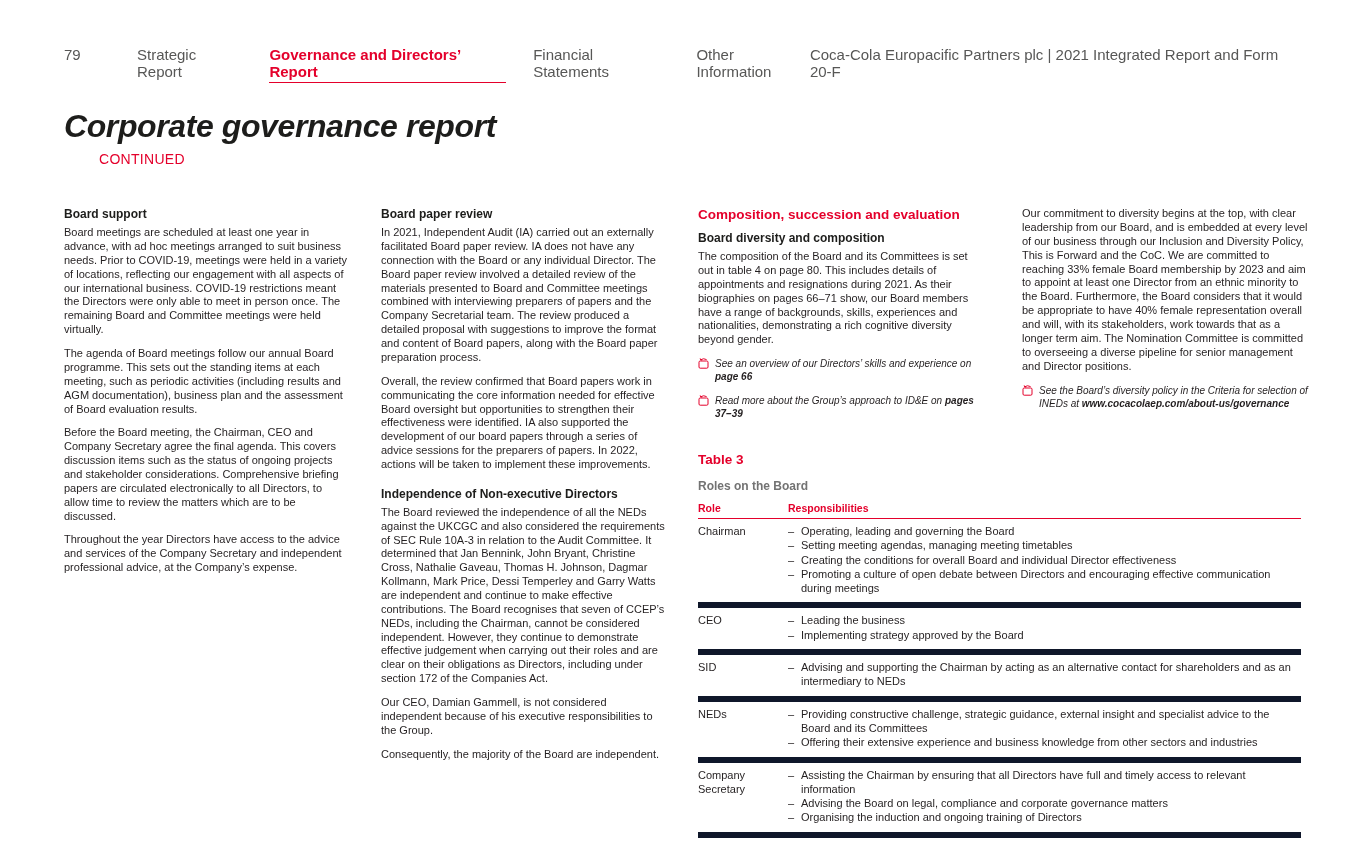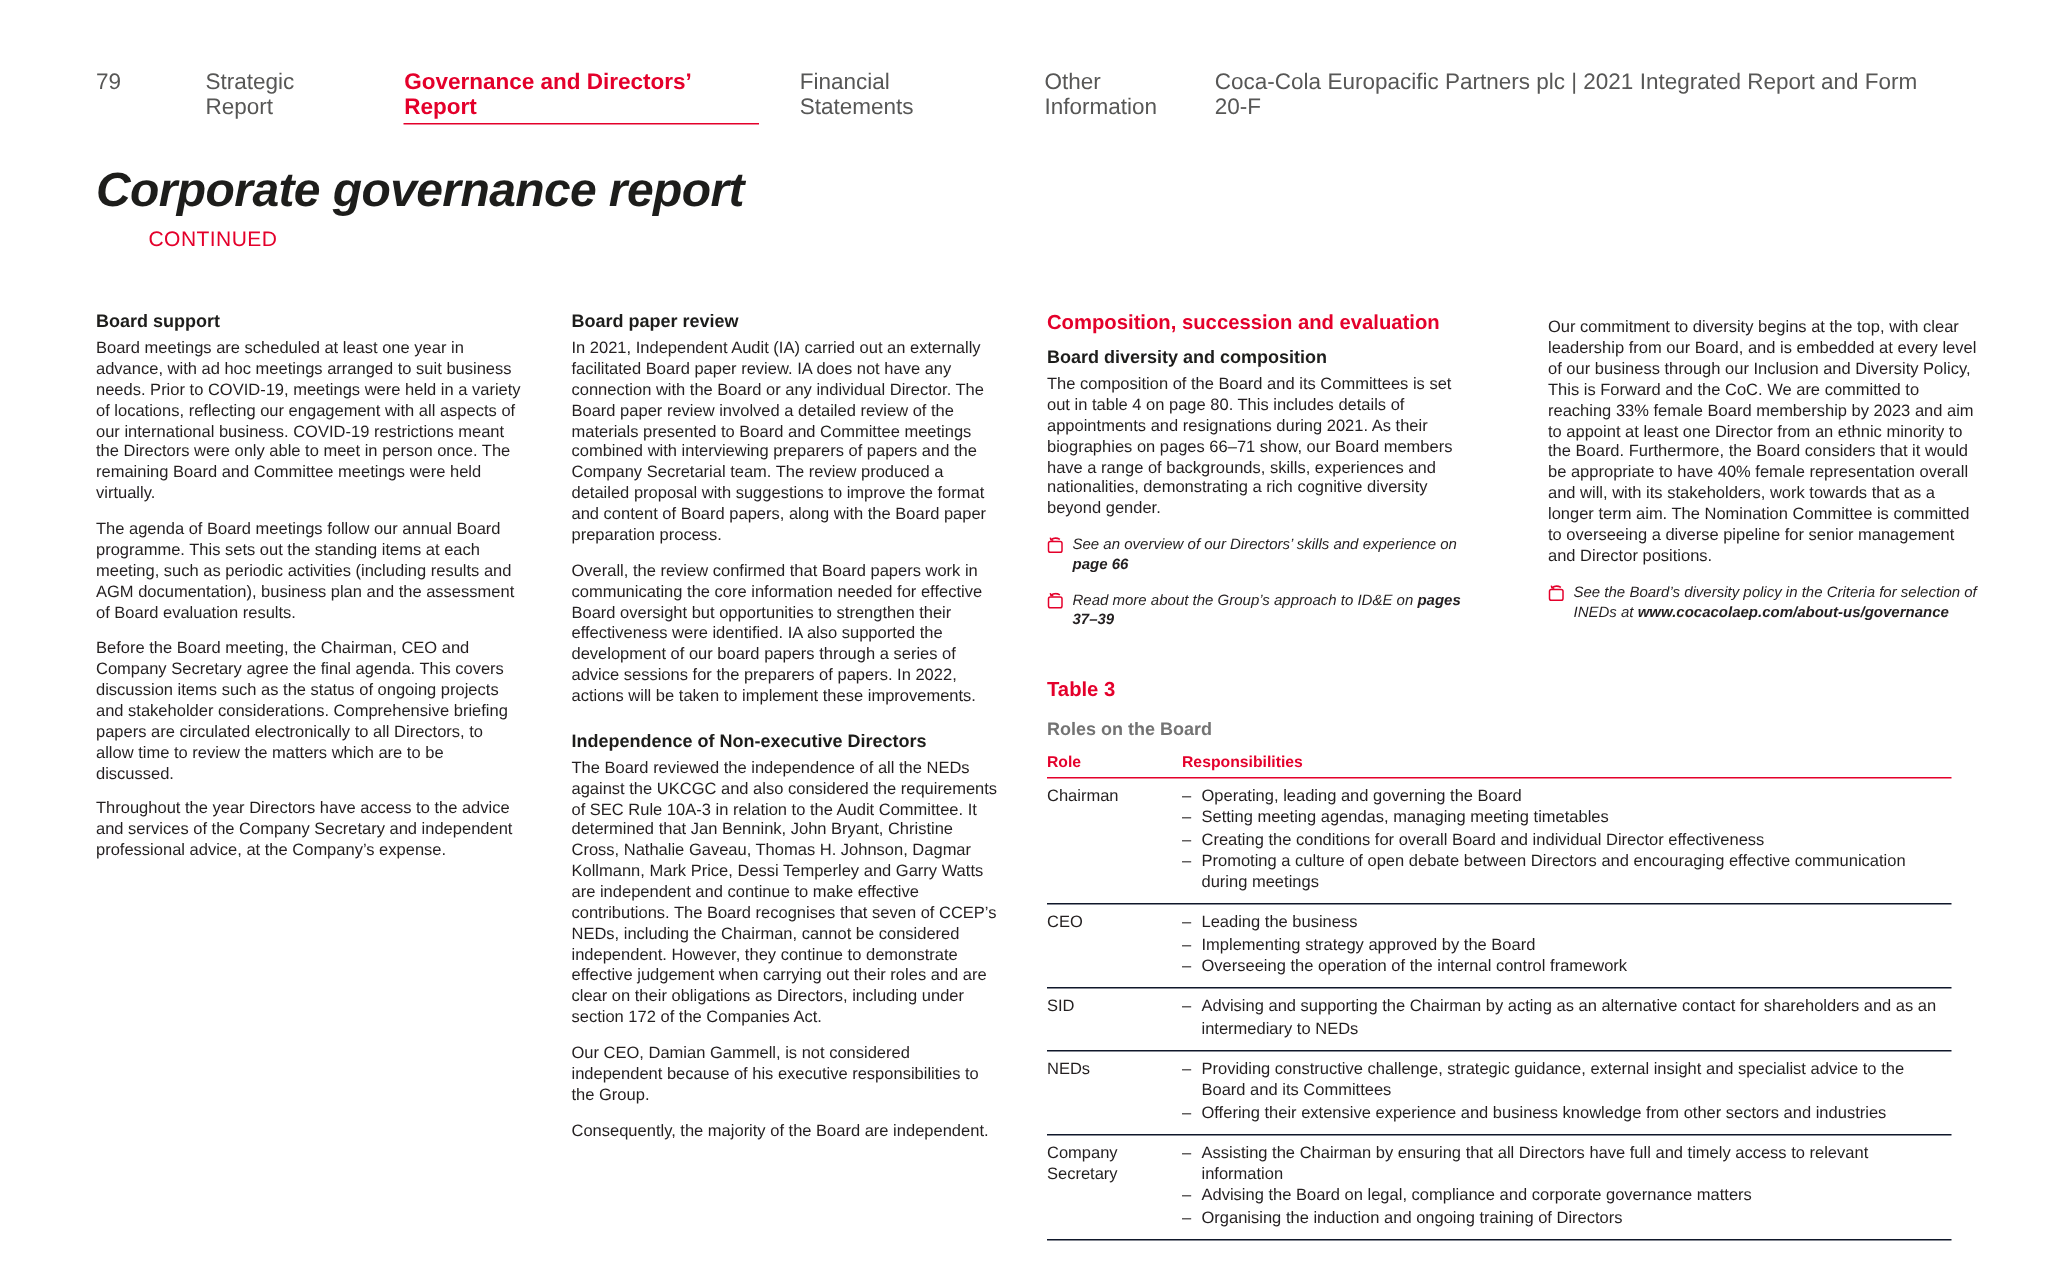--- a/index.html
+++ b/index.html
@@ -26,7 +26,7 @@
   .content{margin-top:40px;display:flex;gap:31px;}
   .col{width:286px;flex:0 0 286px;}
   .right{flex:0 0 603px;width:603px;}
-  .right-top{display:flex;gap:48px;align-items:center;}
+  .right-top{display:flex;gap:38px;}
 
   .h{font-size:12px;font-weight:700;margin:0 0 5px;color:#1d1d1b;}
   .h.gap{margin-top:15px;}

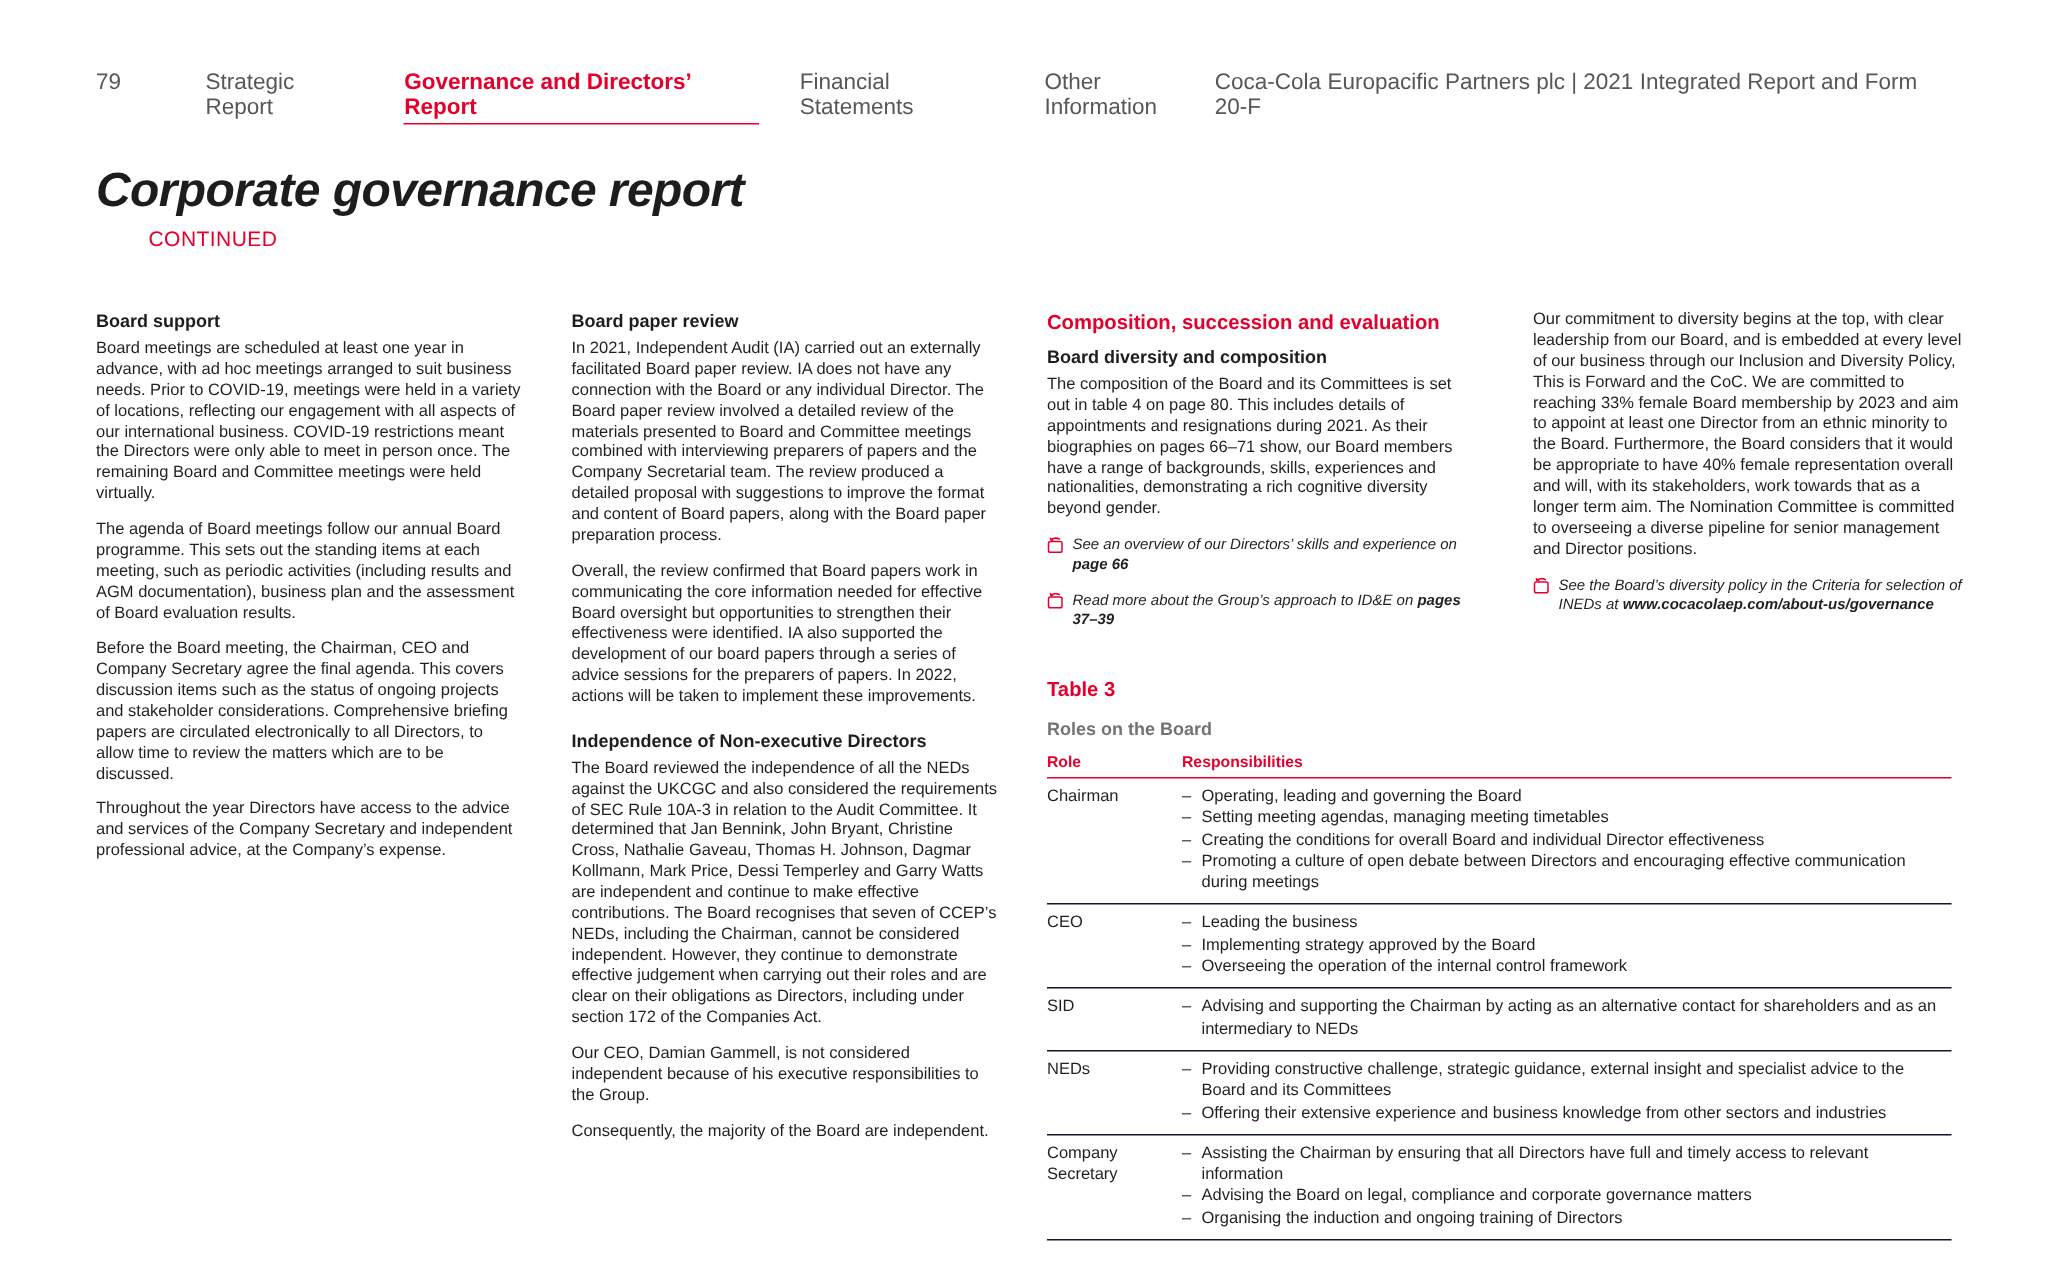--- a/index.html
+++ b/index.html
@@ -44,7 +44,7 @@
   .tlabel{font-size:13.5px;font-weight:700;color:#e4002b;}
   .ttitle{font-size:12px;font-weight:700;margin-top:12px;color:#737373;}
   .thead{display:flex;margin-top:9px;padding-bottom:4px;border-bottom:1.5px solid #e4002b;color:#e4002b;font-weight:700;font-size:10.5px;}
-  .trow{display:flex;border-bottom:1px solid #0f172a;padding:5px 0 7px;font-size:11px;line-height:1.3;}
+  .trow{display:flex;border-bottom:6px solid #0f172a;padding:5px 0 7px;font-size:11px;line-height:1.3;}
   .rolecell{flex:0 0 82px;padding-right:8px;}
   .respcell{flex:1;}
   .resp-item{position:relative;padding-left:13px;}

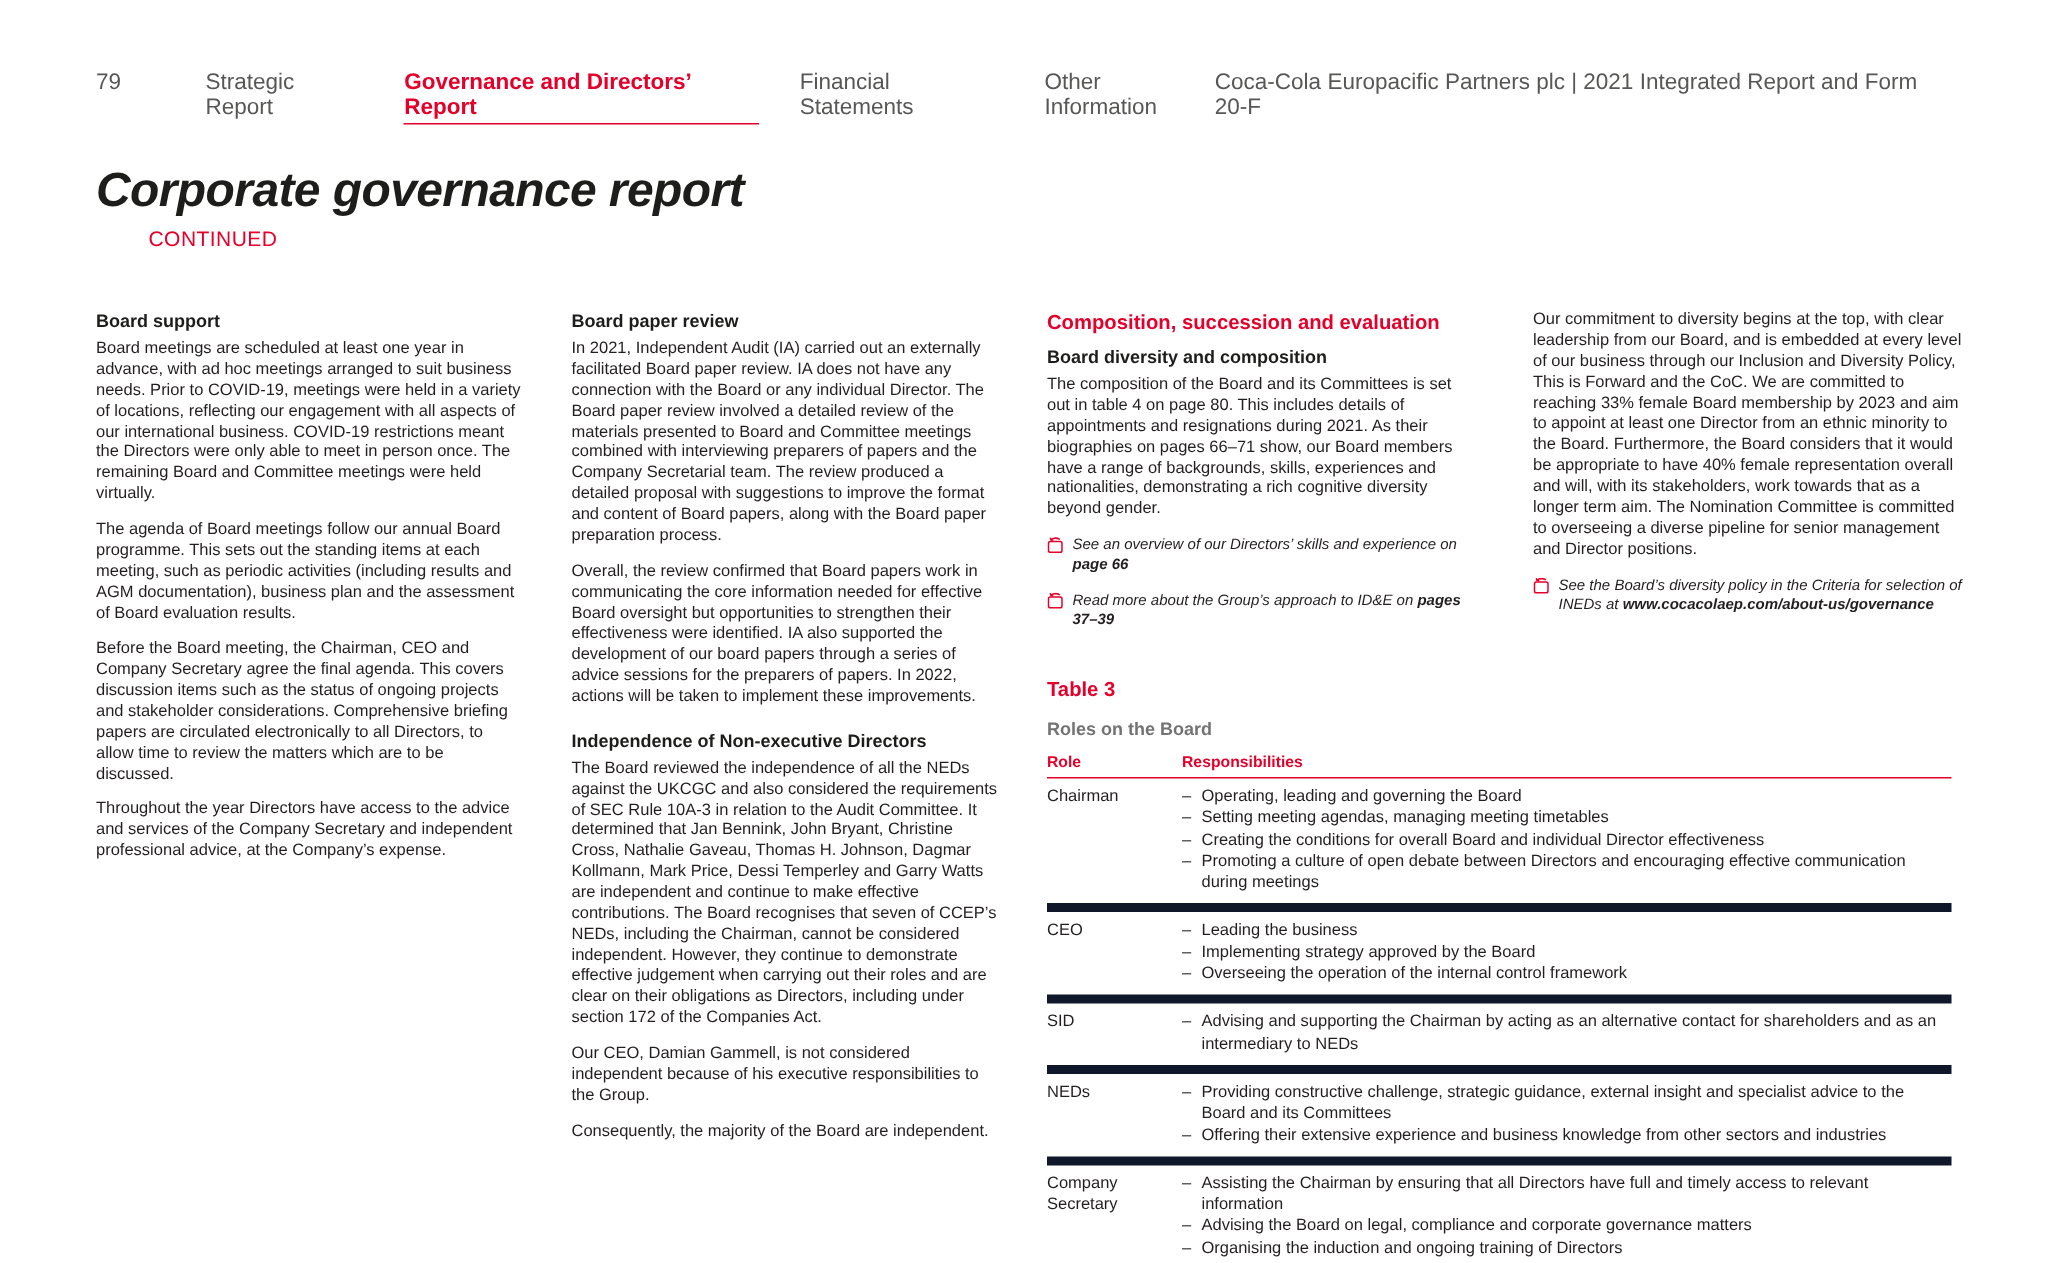--- a/index.html
+++ b/index.html
@@ -187,7 +187,6 @@
 
                   <div class="resp-item">Implementing strategy approved by the Board</div>
 
-                  <div class="resp-item">Overseeing the operation of the internal control framework</div>
                 </div>
             </div>
 

